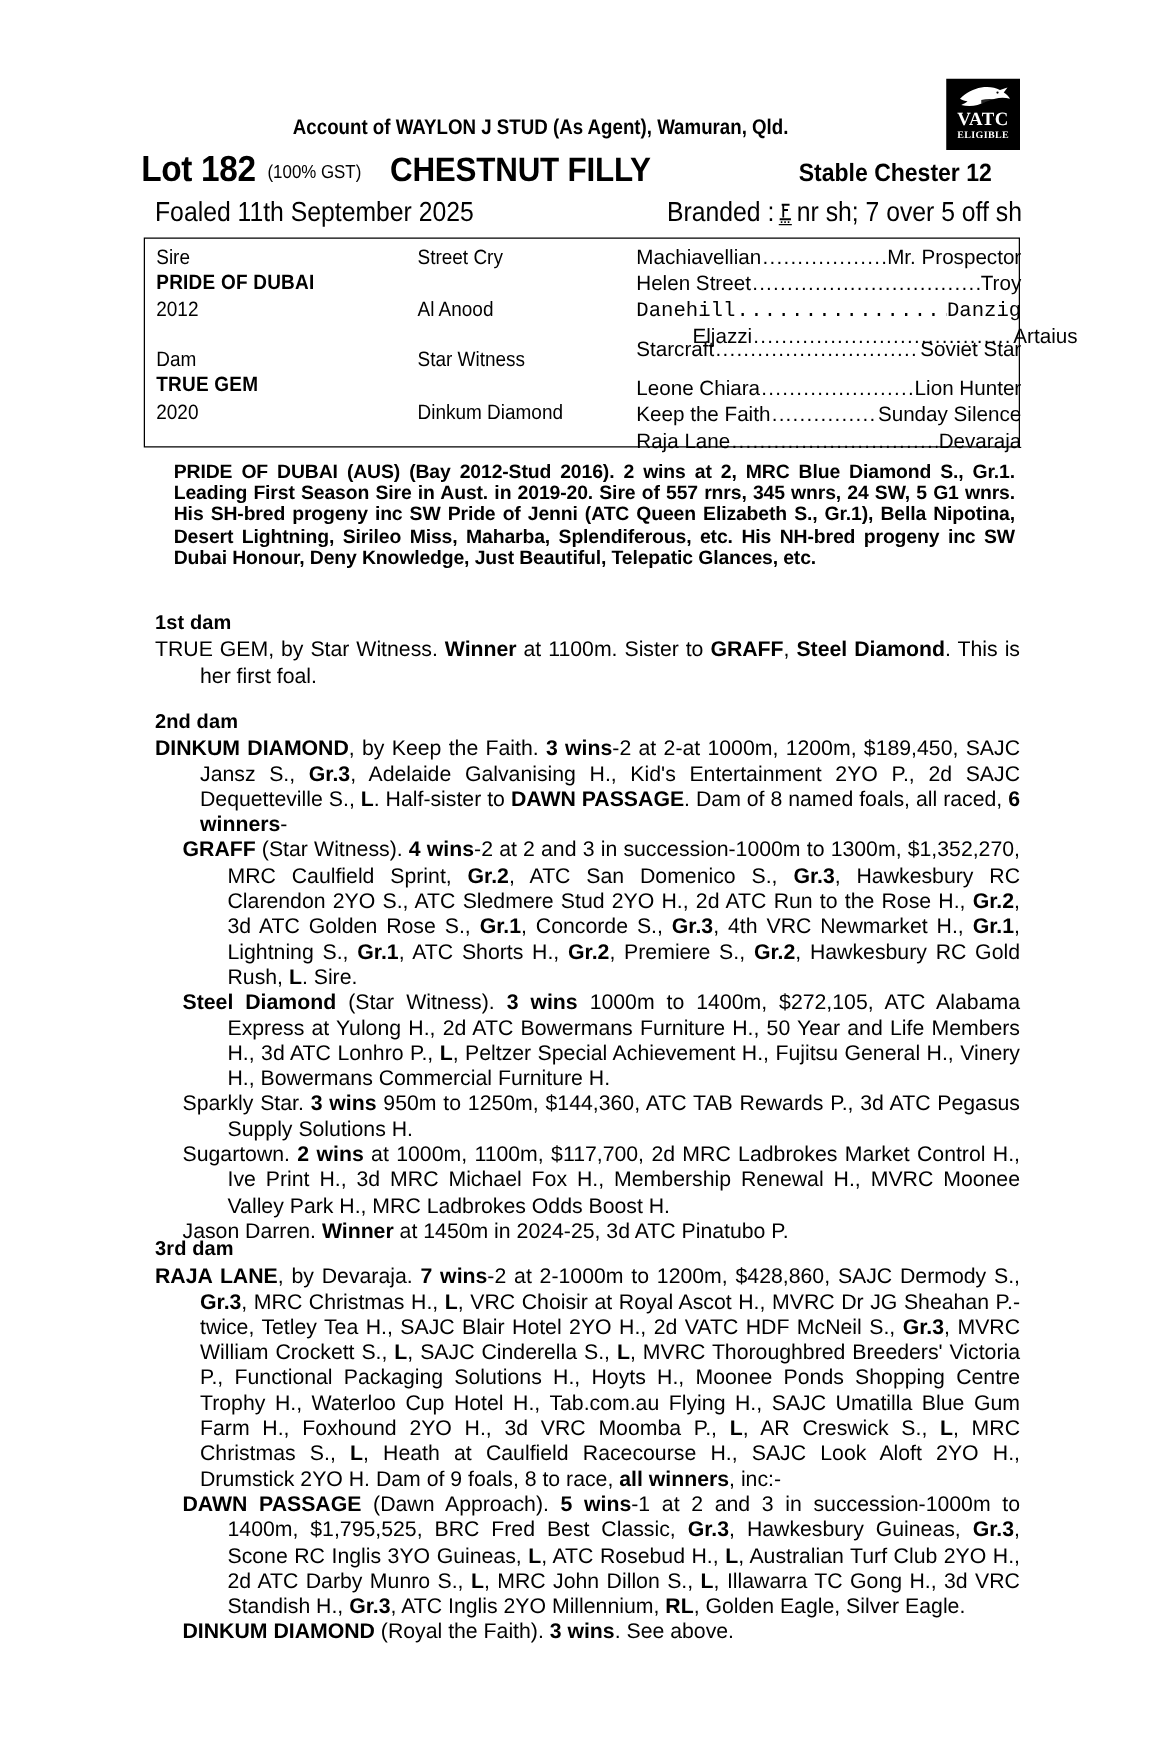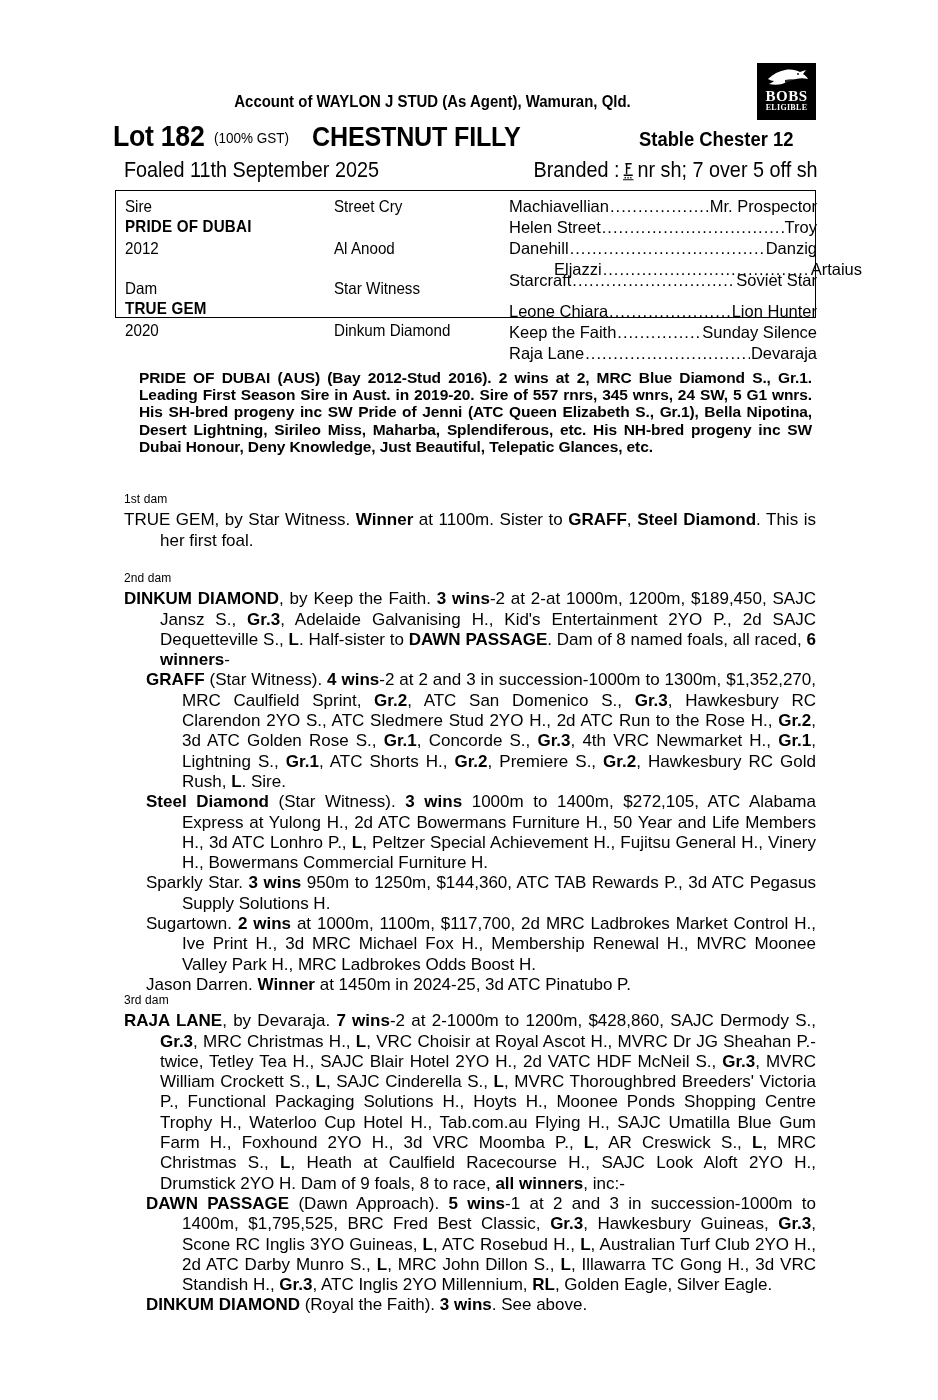--- a/index.html
+++ b/index.html
@@ -244,7 +244,7 @@
       <circle cx="33" cy="6" r="0.9" fill="#000000"></circle>
       <path d="M20 12 C24 11 29 11 34 12 C29 13 24 14 20 15 Z" fill="#000000" opacity="0.85"></path>
     </svg>
-    <div class="bobs-word">BOBS</div>
+    <div class="bobs-word">VATC</div>
     <div class="bobs-sub">ELIGIBLE</div>
   </div>
 

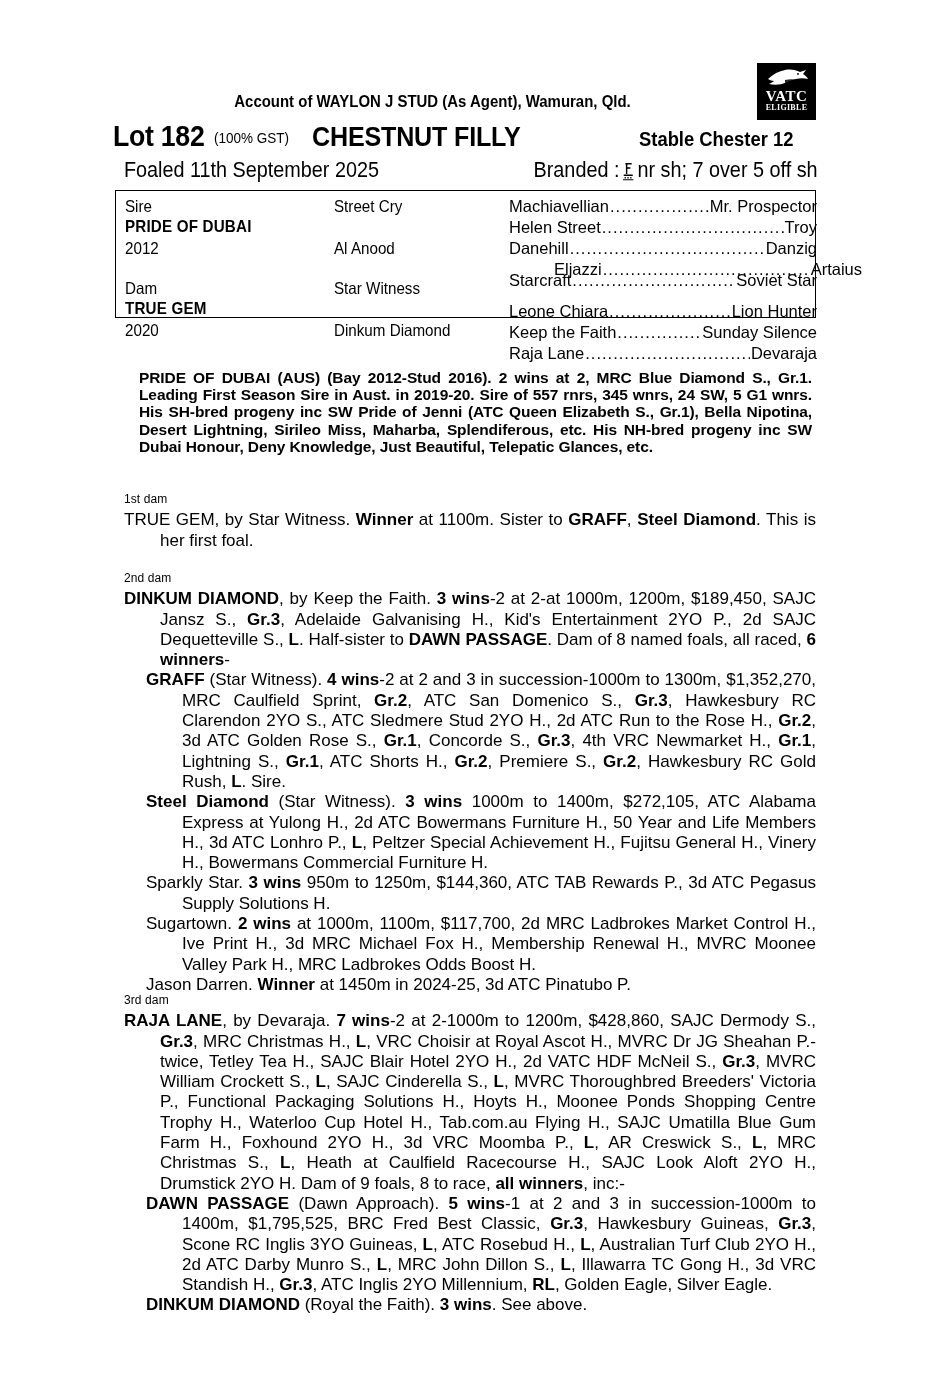--- a/index.html
+++ b/index.html
@@ -153,7 +153,7 @@
     left: 115px;
     top: 190px;
     width: 701px;
-    height: 128px;
+    height: 168px;
     border: 1.5px solid #000;
     box-sizing: border-box;
   }

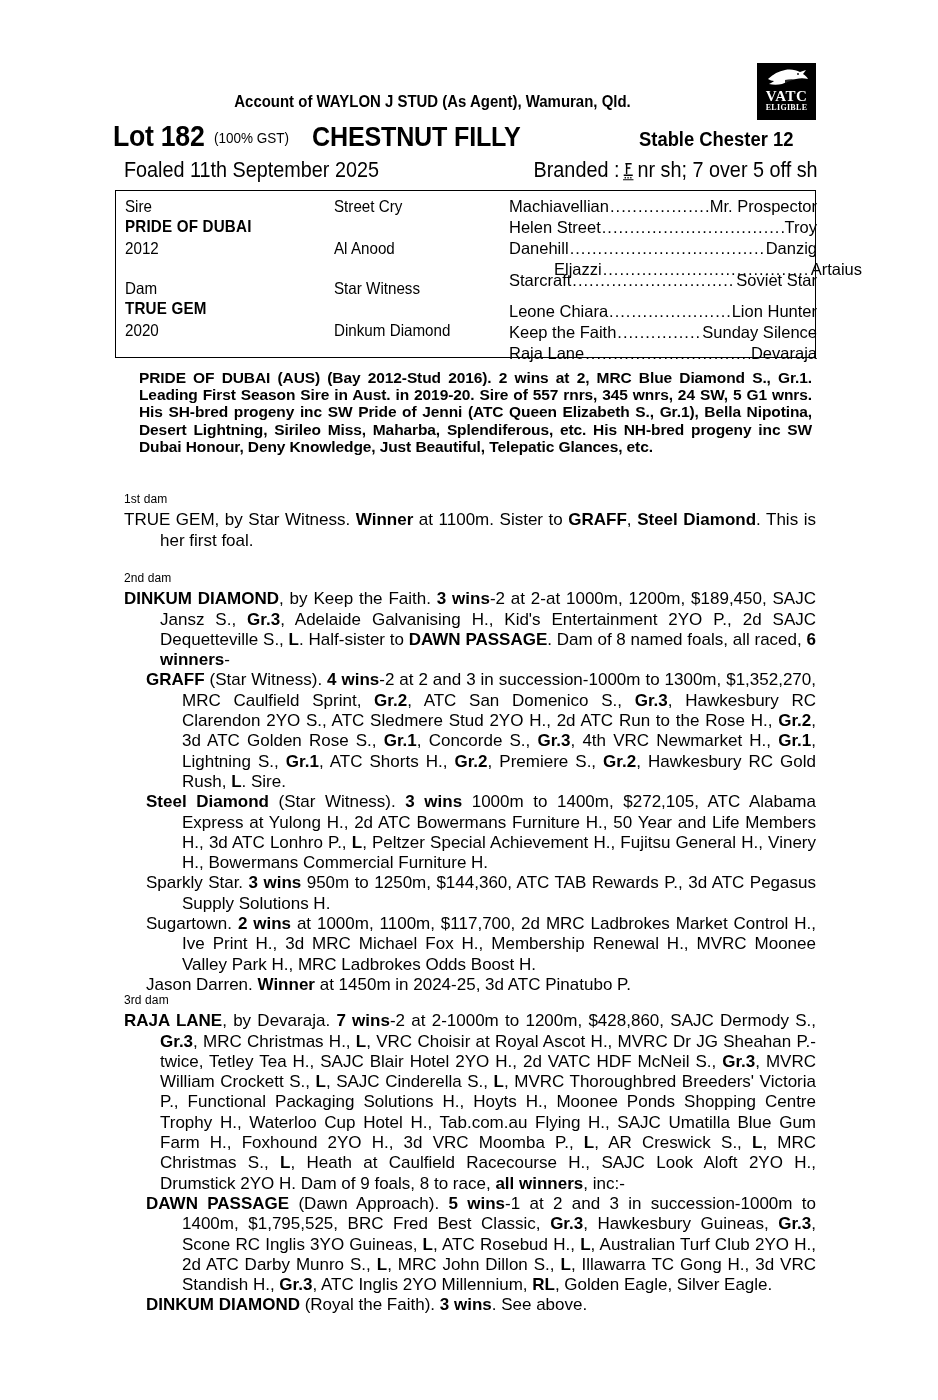--- a/index.html
+++ b/index.html
@@ -290,7 +290,7 @@
             <span class="pl-dots">............................................................</span>
             <span class="pl-sire">Troy</span>
           </div>
-          <div class="ped-line3" style="position: absolute; top: 48px;">
+          <div class="ped-line3" style="position: absolute; top: 48px; font-family: Liberation Mono, monospace;">
             <span class="pl-name">Danehill</span>
             <span class="pl-dots">............................................................</span>
             <span class="pl-sire">Danzig</span>

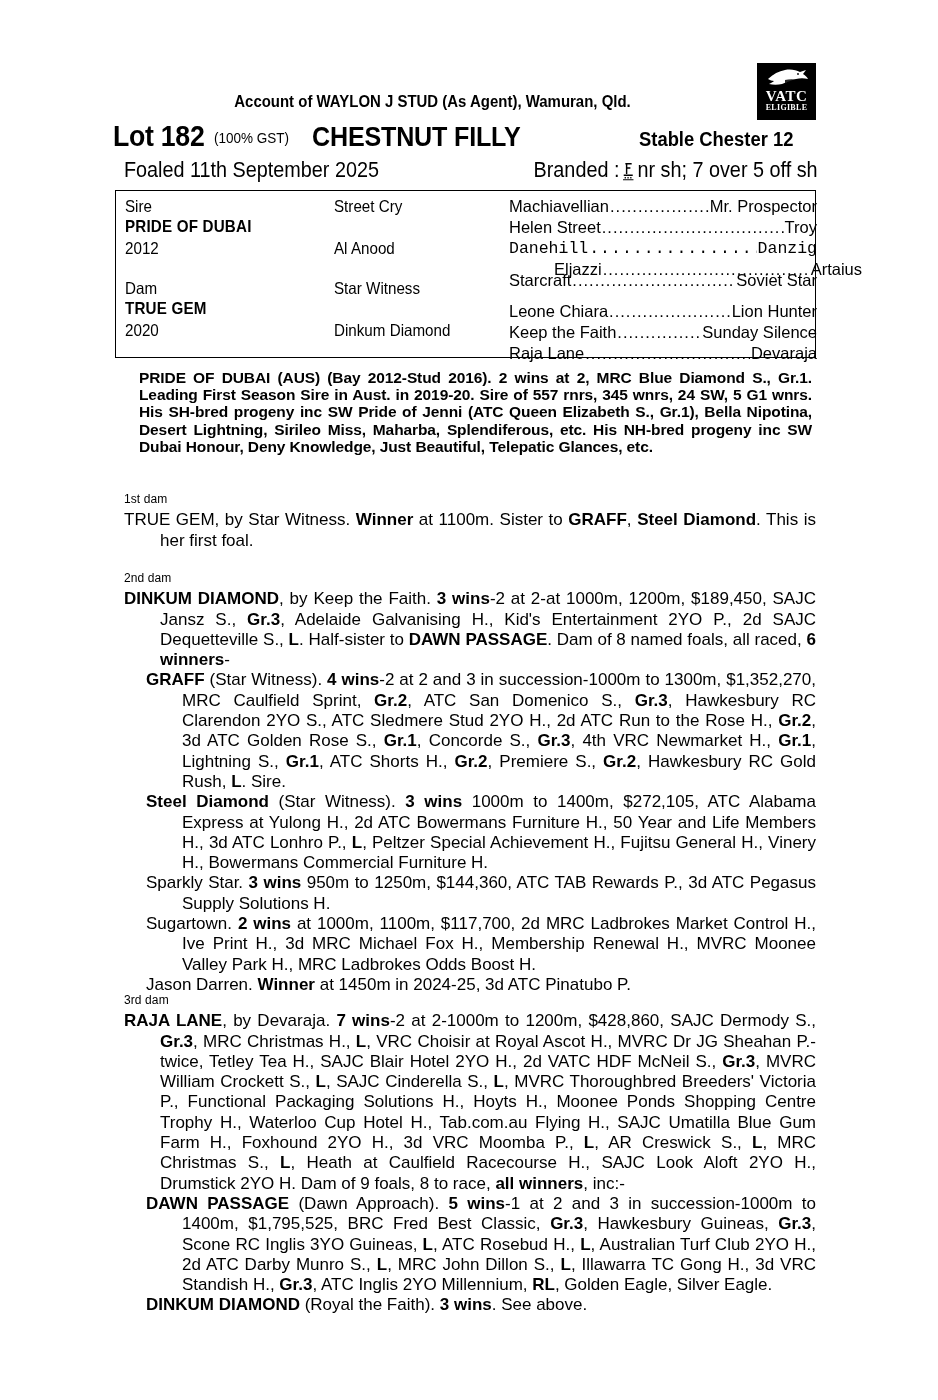--- a/index.html
+++ b/index.html
@@ -211,8 +211,8 @@
     line-height: 20.3px;
   }
   .sect-head {
-    font-weight: normal;
-    font-size: 12px;
+    font-weight: bold;
+    font-size: 16px;
     margin-bottom: 1px;
     letter-spacing: 0.1px;
   }

